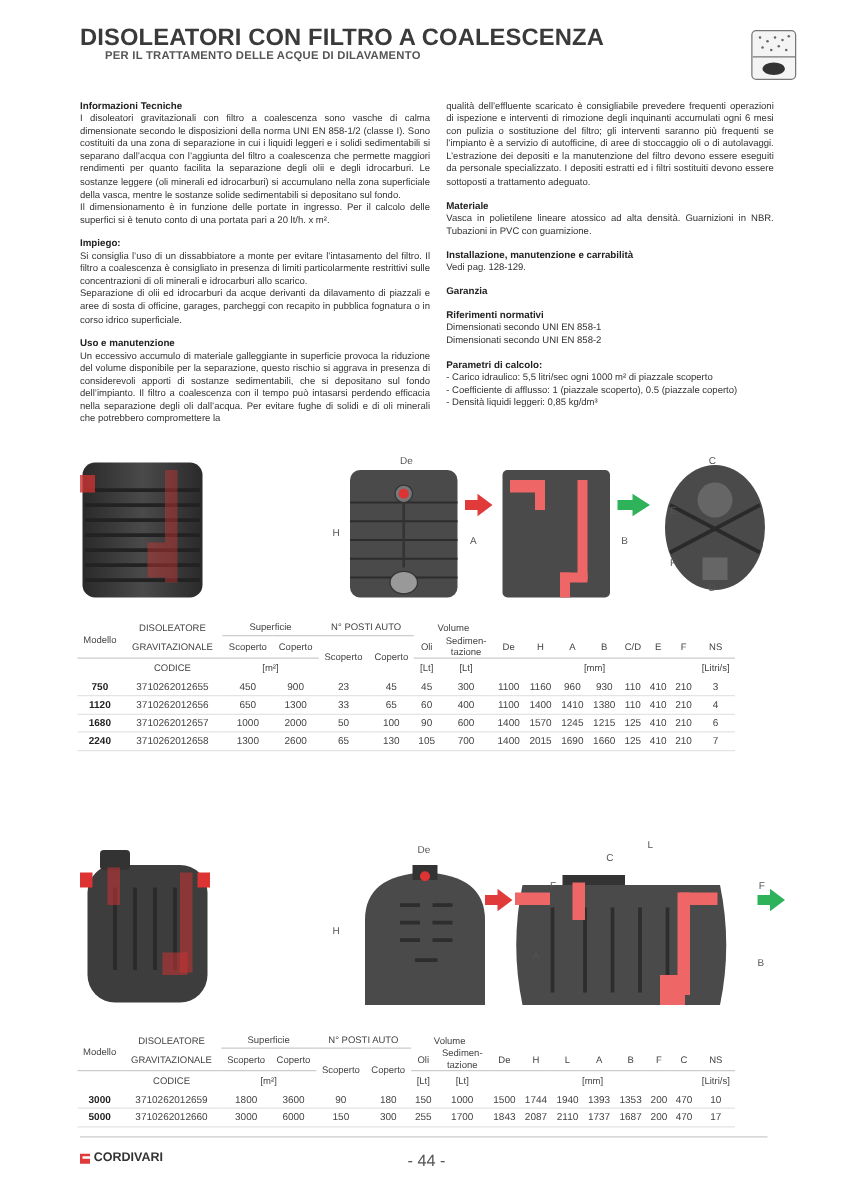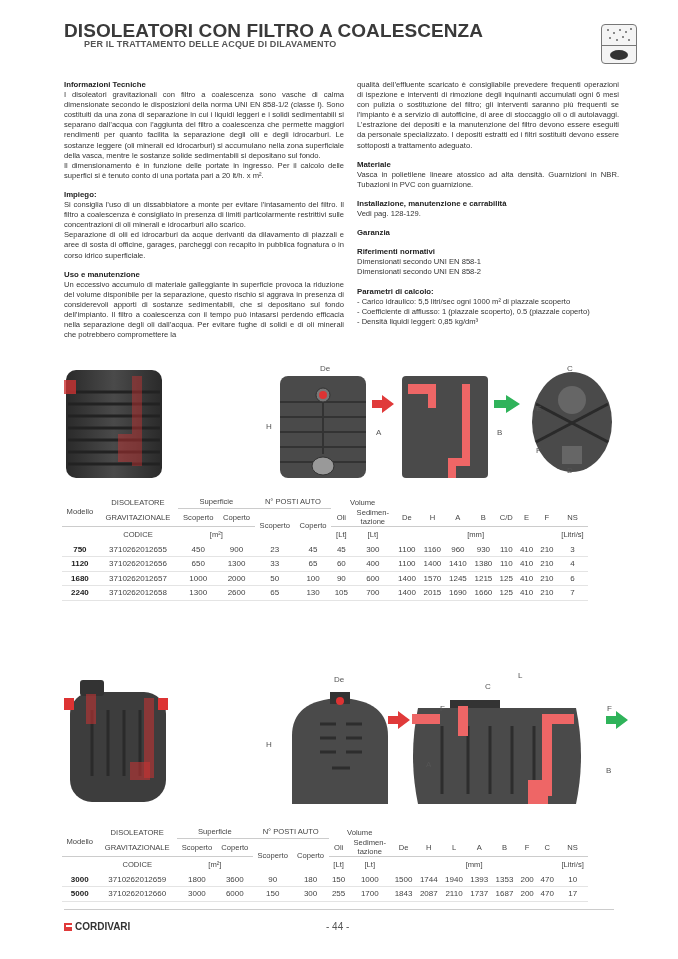--- a/index.html
+++ b/index.html
@@ -26,7 +26,7 @@
   .logo{position:absolute;left:64px;top:921px;font-size:10px;font-weight:bold;color:#333;display:flex;align-items:center;gap:3px;}
   .logo .mark{width:8px;height:8px;background:#e03a3a;position:relative;}
   .logo .mark:after{content:"";position:absolute;left:2px;top:2px;width:6px;height:2px;background:#fff;}
-  .pageno{position:absolute;left:326px;top:921px;font-size:10px;color:#555;}
+  .pageno{position:absolute;left:326px;top:921px;font-size:13px;color:#555;}
   .dim{position:absolute;font-size:8px;color:#555;}
 </style>
 </head>

